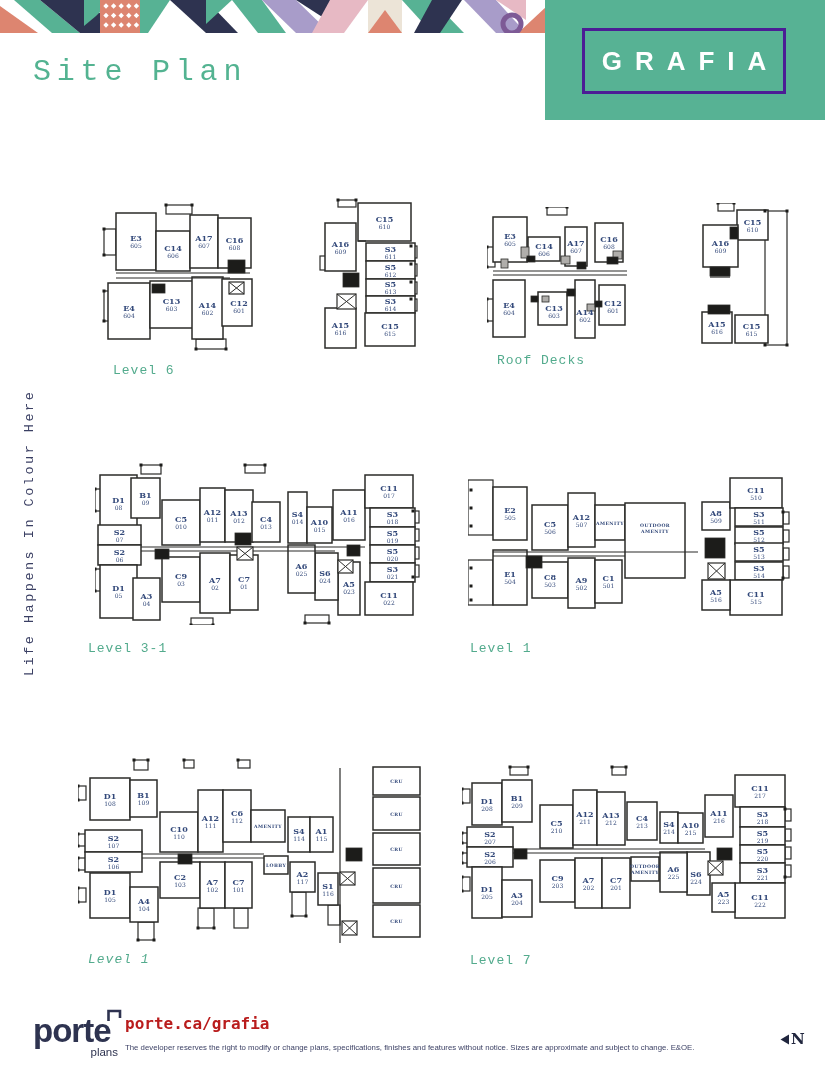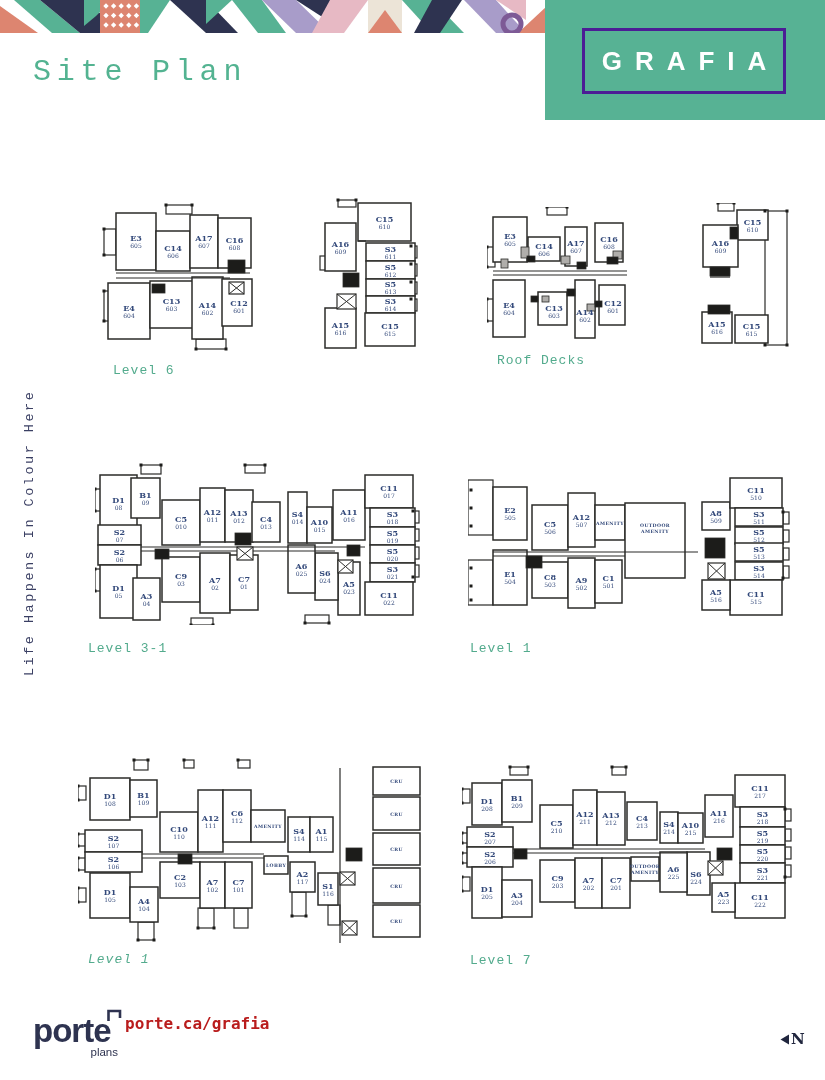--- a/index.html
+++ b/index.html
@@ -650,6 +650,7 @@
     <div id="porte-homes">plans</div>
   </div>
   <div id="footer-url" class="abs">porte.ca/grafia</div>
+  <div id="footer-disclaimer" class="abs">The developer reserves the right to modify or change plans, specifications, finishes and features without notice. Sizes are approximate and subject to change. E&amp;OE.</div>
   <div id="north" class="abs">
     <svg width="11" height="13">
         <polygon points="10,1.5 10,11.5 1.5,6.5" fill="#20263e"></polygon>

